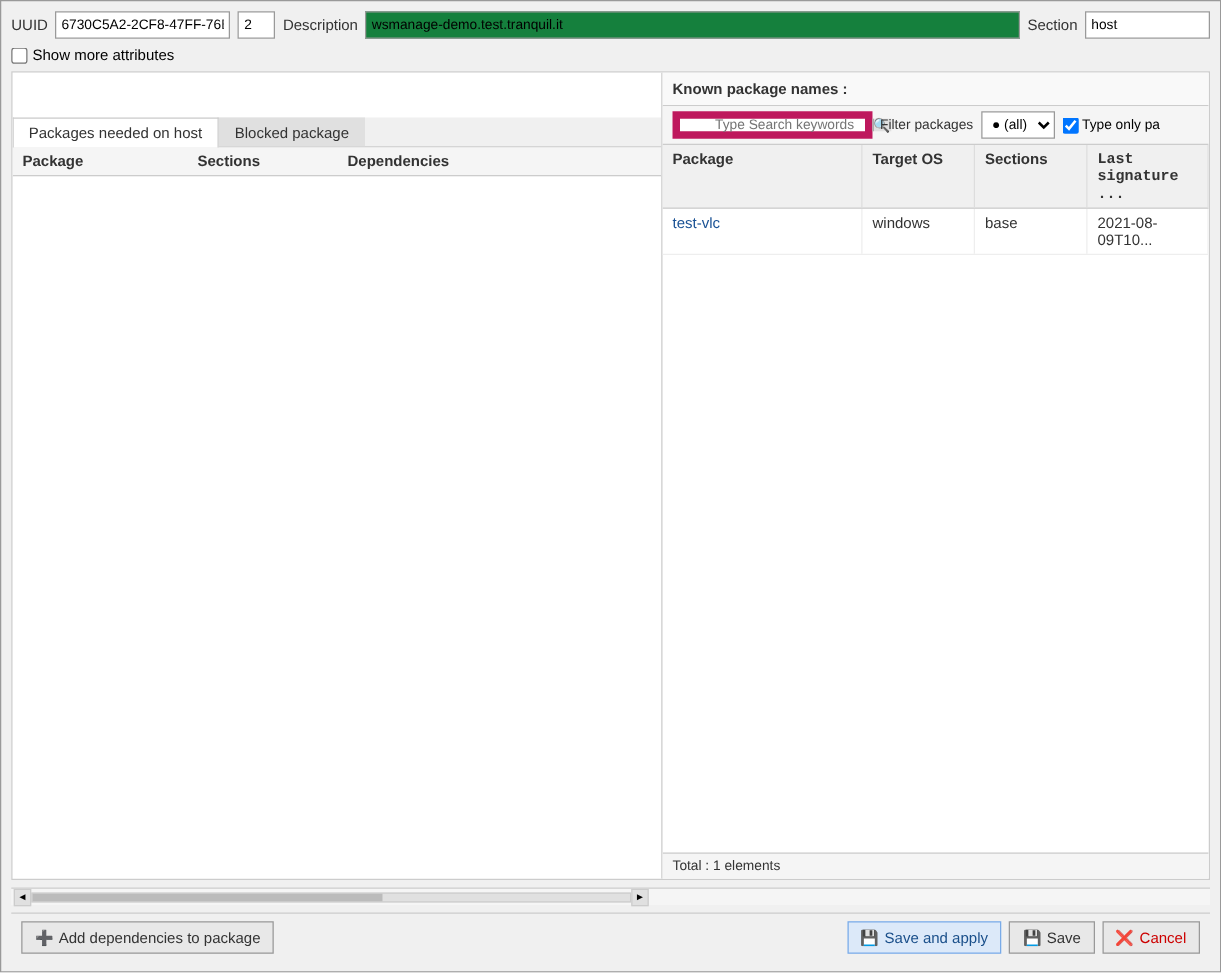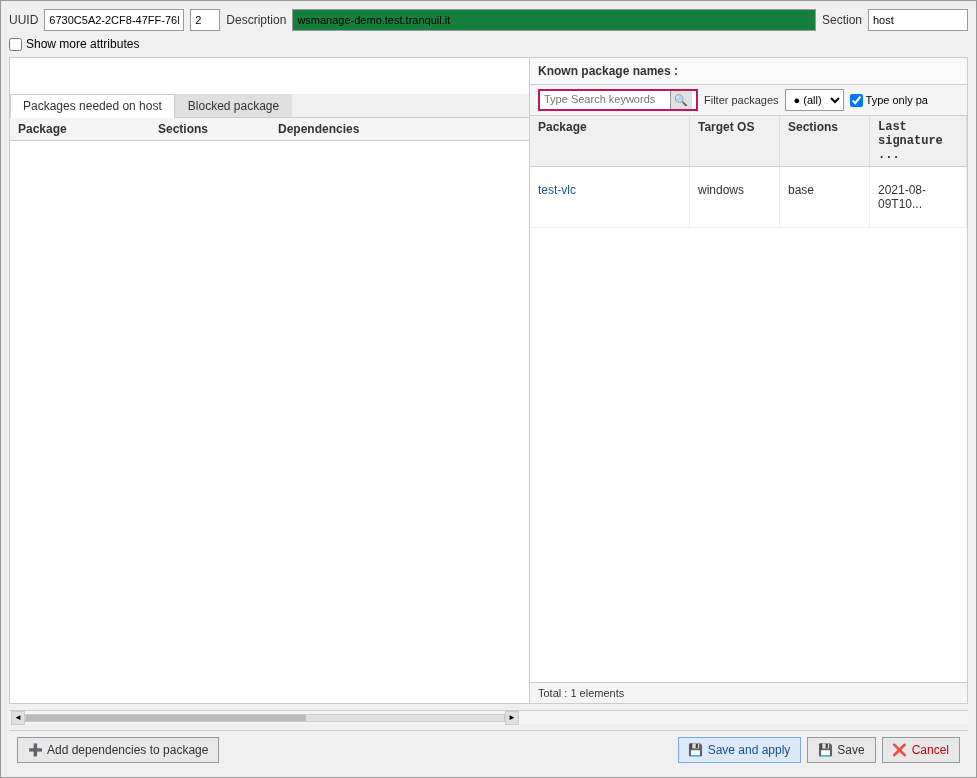--- a/index.html
+++ b/index.html
@@ -211,11 +211,12 @@
 
     .search-box {
       display: flex;
-      align-items: flex-start;
-      border: 2px solid #be185d;
+      align-items: center;
+      border: 6px solid #be185d;
       background: #fff;
       height: 22px;
       width: 160px;
+      padding-left: 24px;
     }
     .search-input {
       border: none;

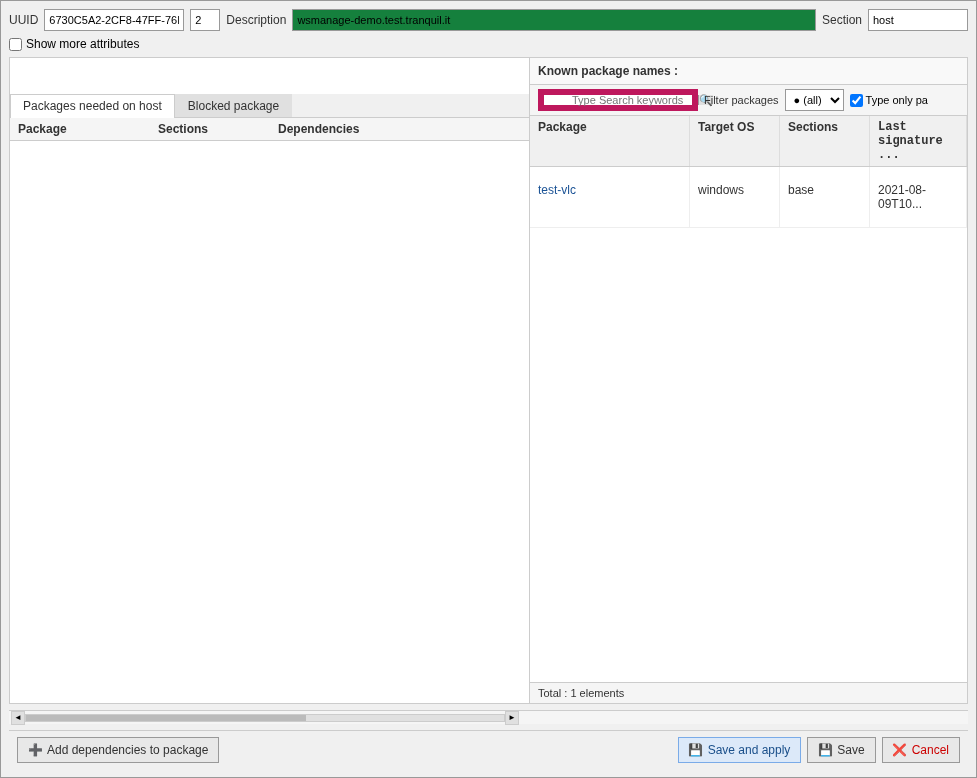--- a/index.html
+++ b/index.html
@@ -285,7 +285,7 @@
       cursor: pointer;
     }
     .right-cell {
-      padding: 16px 8px;
+      padding: 4px 8px;
       font-size: 12px;
       color: #1a5295;
       border-right: 1px solid #eee;

